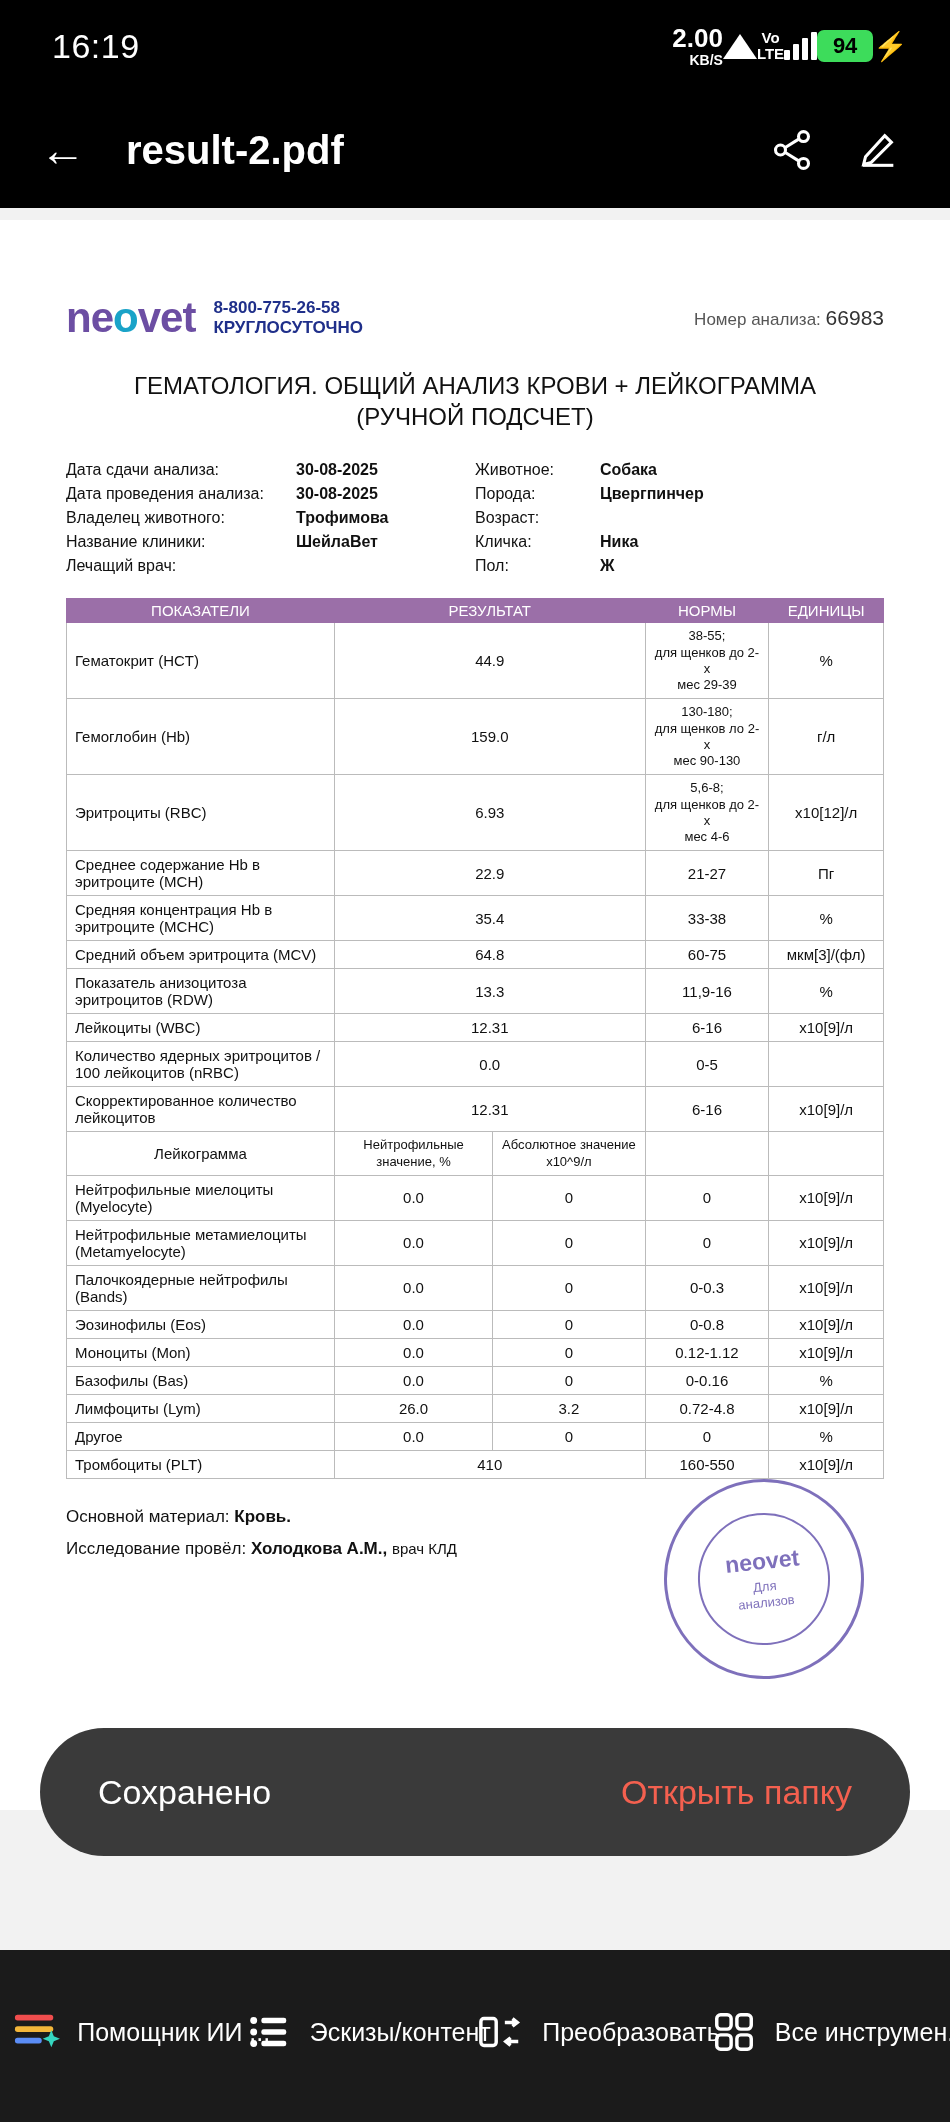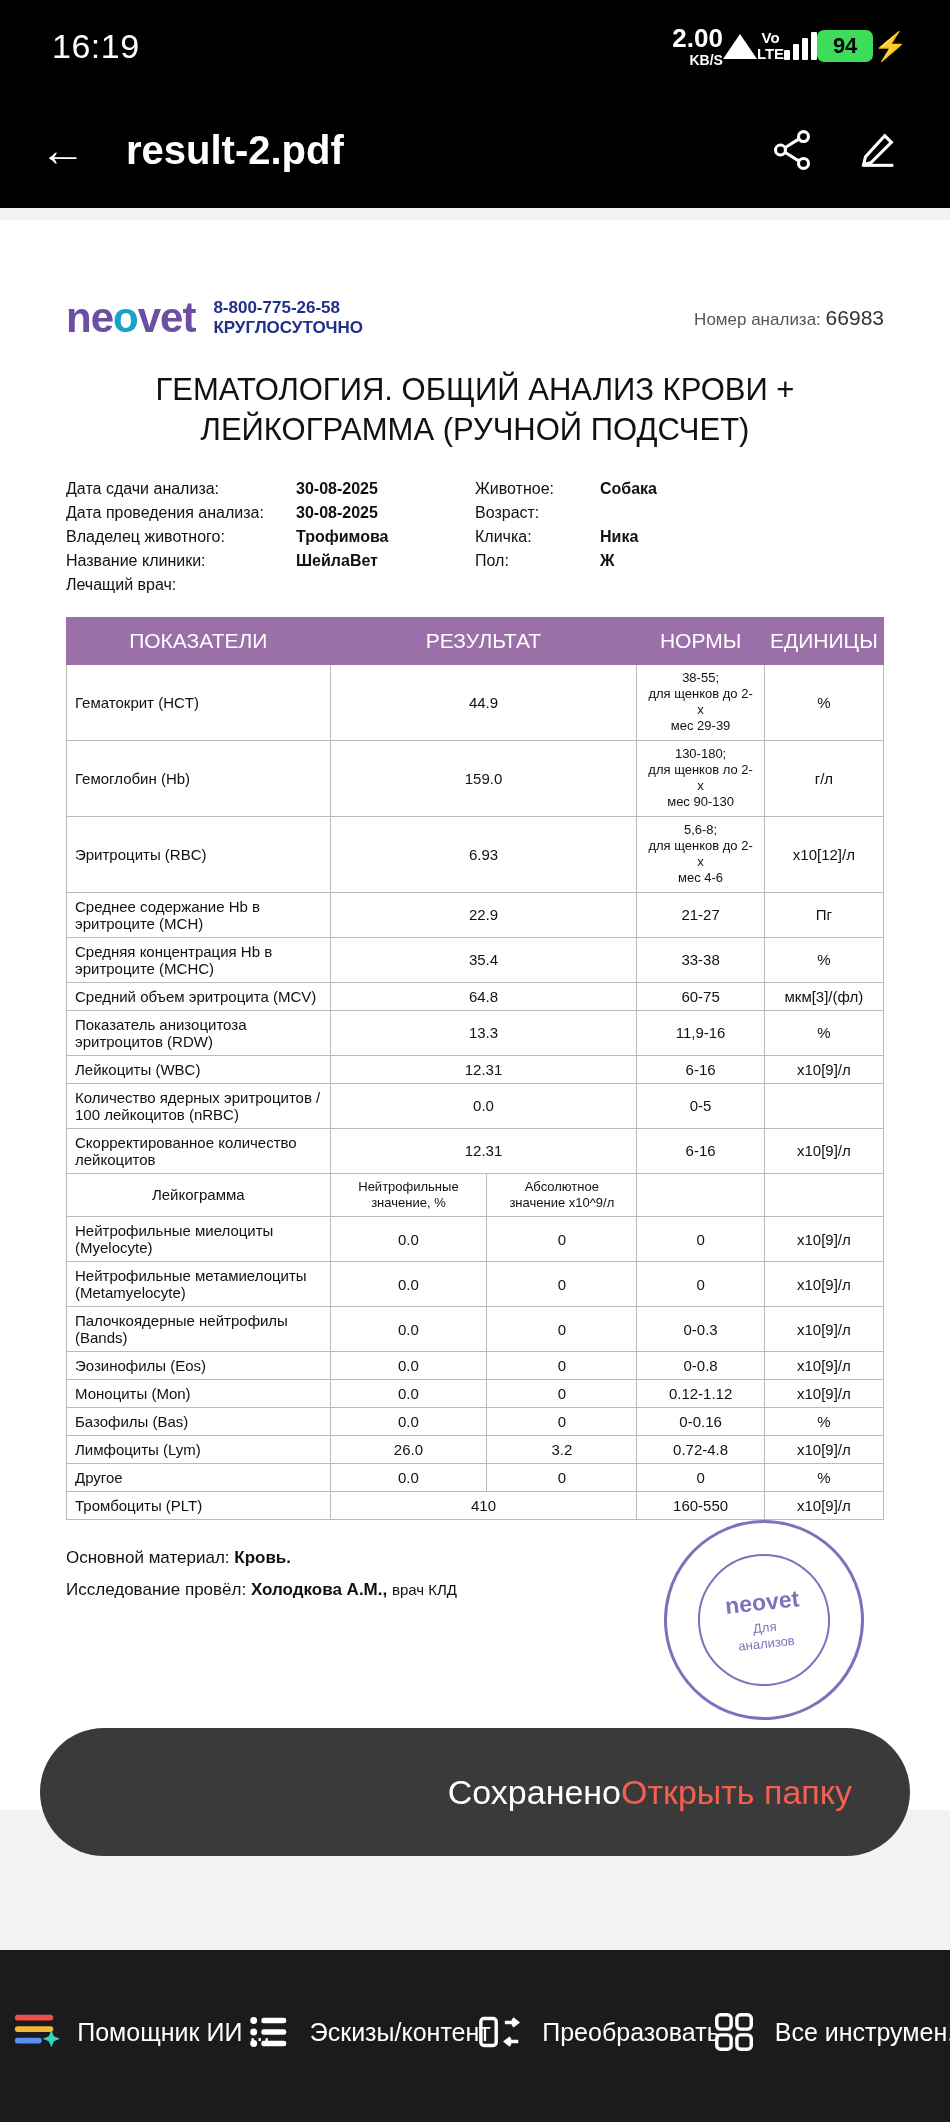--- a/index.html
+++ b/index.html
@@ -71,7 +71,7 @@
   .anal-no b { font-size: 21px; color: #333; font-weight: normal; }
 
   .doc-title {
-    text-align: center; font-size: 31px; color: #111; margin: 28px 30px 26px 30px; line-height: 1.3;
+    text-align: center; font-size: 24px; color: #111; margin: 28px 30px 26px 30px; line-height: 1.3;
   }
 
   .meta { display: flex; gap: 0; font-size: 16px; color: #111; margin-bottom: 20px; }

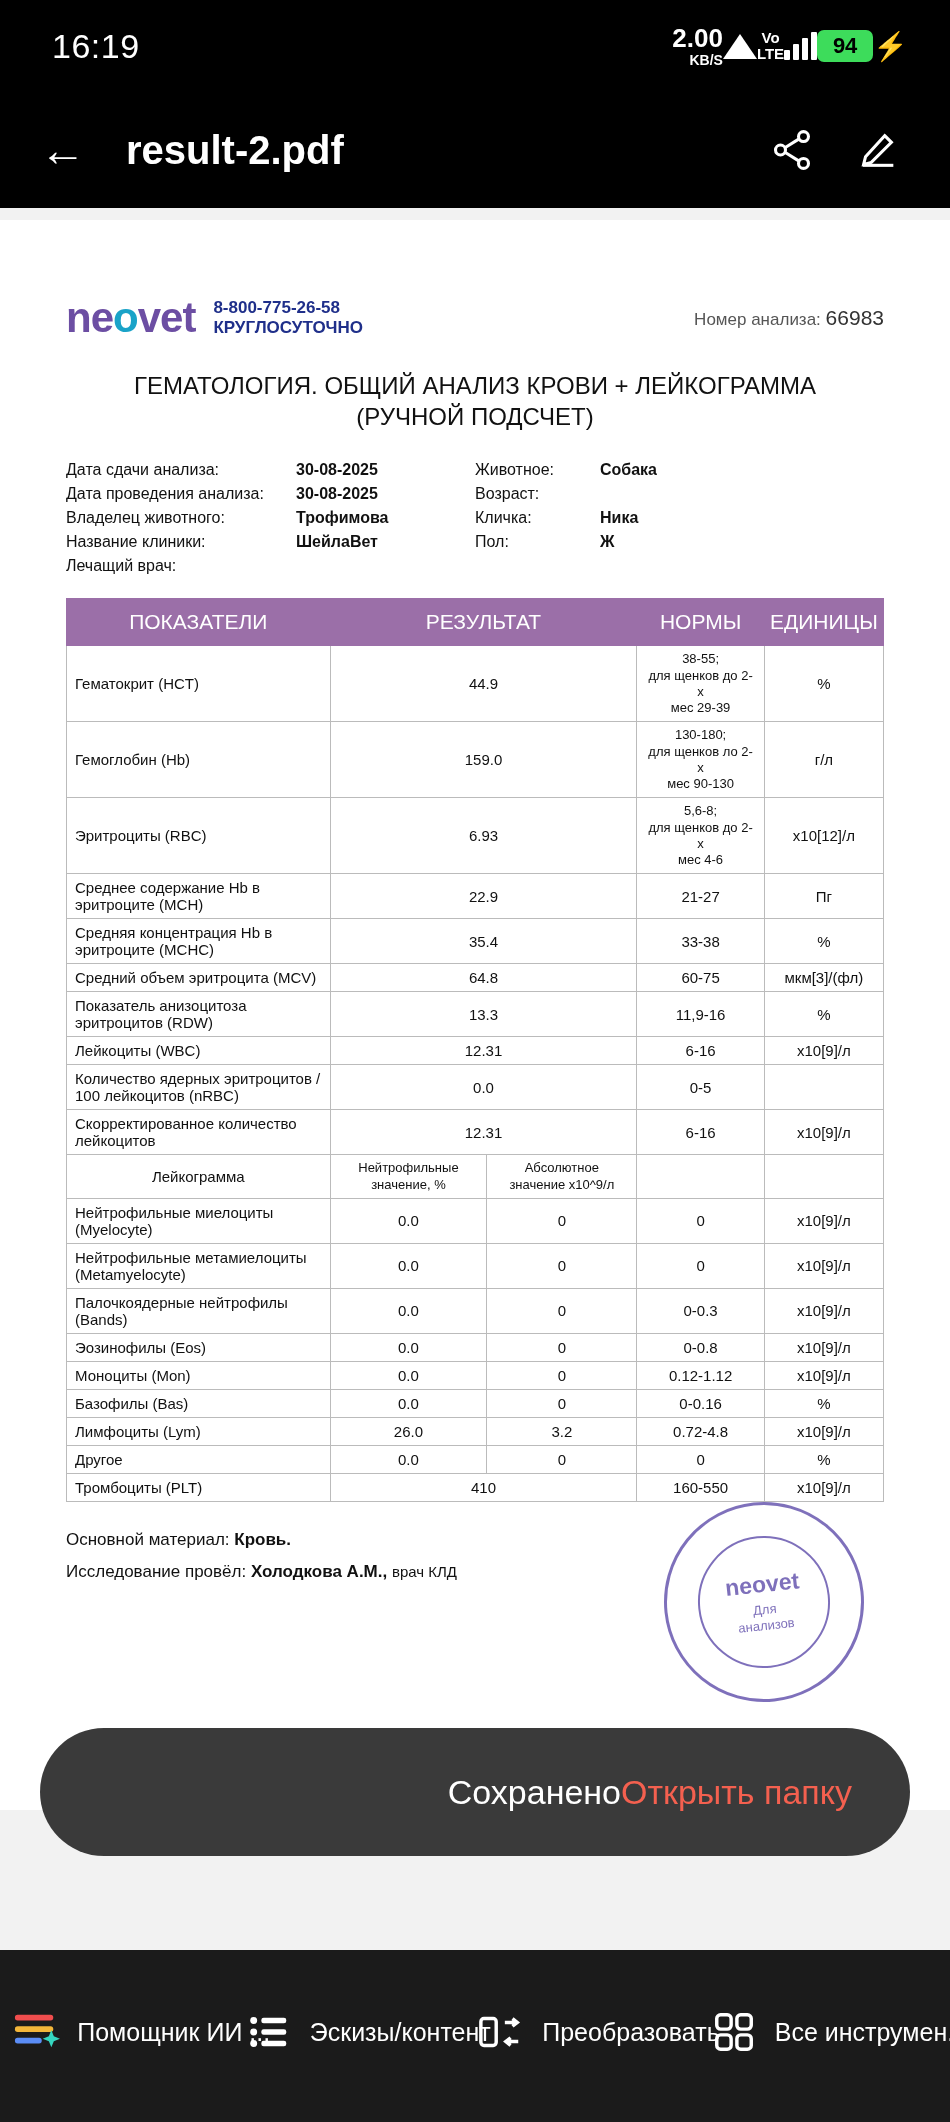--- a/index.html
+++ b/index.html
@@ -227,6 +227,10 @@
             <span class="v">Собака</span>
           </div>
           <div class="meta-row">
+            <span class="k">Порода:</span>
+            <span class="v">Цвергпинчер</span>
+          </div>
+          <div class="meta-row">
             <span class="k">Возраст:</span>
             <span class="v"></span>
           </div>

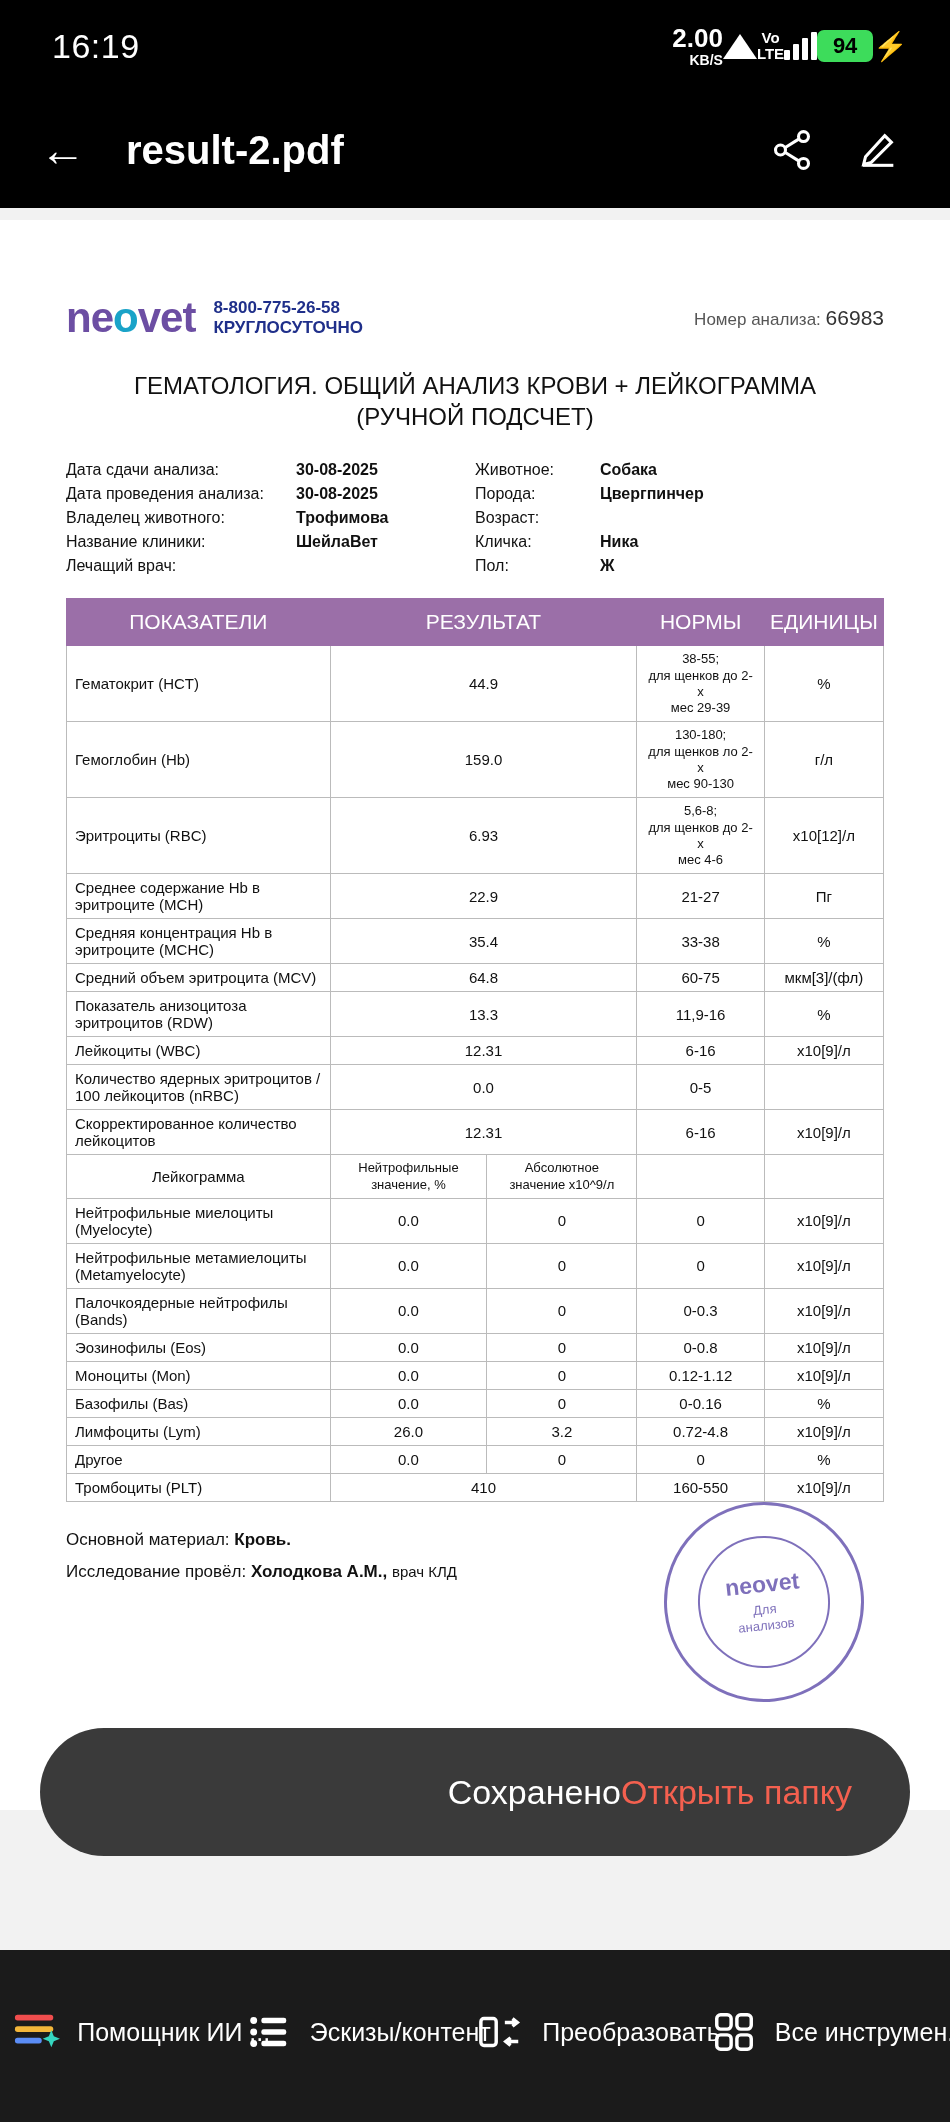--- a/index.html
+++ b/index.html
@@ -83,8 +83,8 @@
 
   table.res { width: 100%; border-collapse: collapse; font-size: 15px; color: #111; }
   table.res th {
-    background: #9b6fa8; color: #fff; font-weight: normal; font-size: 21px;
-    padding: 11px 4px; border: 1px solid #9b6fa8; text-align: center;
+    background: #9b6fa8; color: #fff; font-weight: normal; font-size: 15px;
+    padding: 3px 4px; border: 1px solid #9b6fa8; text-align: center;
   }
   table.res td { border: 1px solid #bbb; padding: 5px 8px; vertical-align: middle; }
   table.res td.c { text-align: center; }

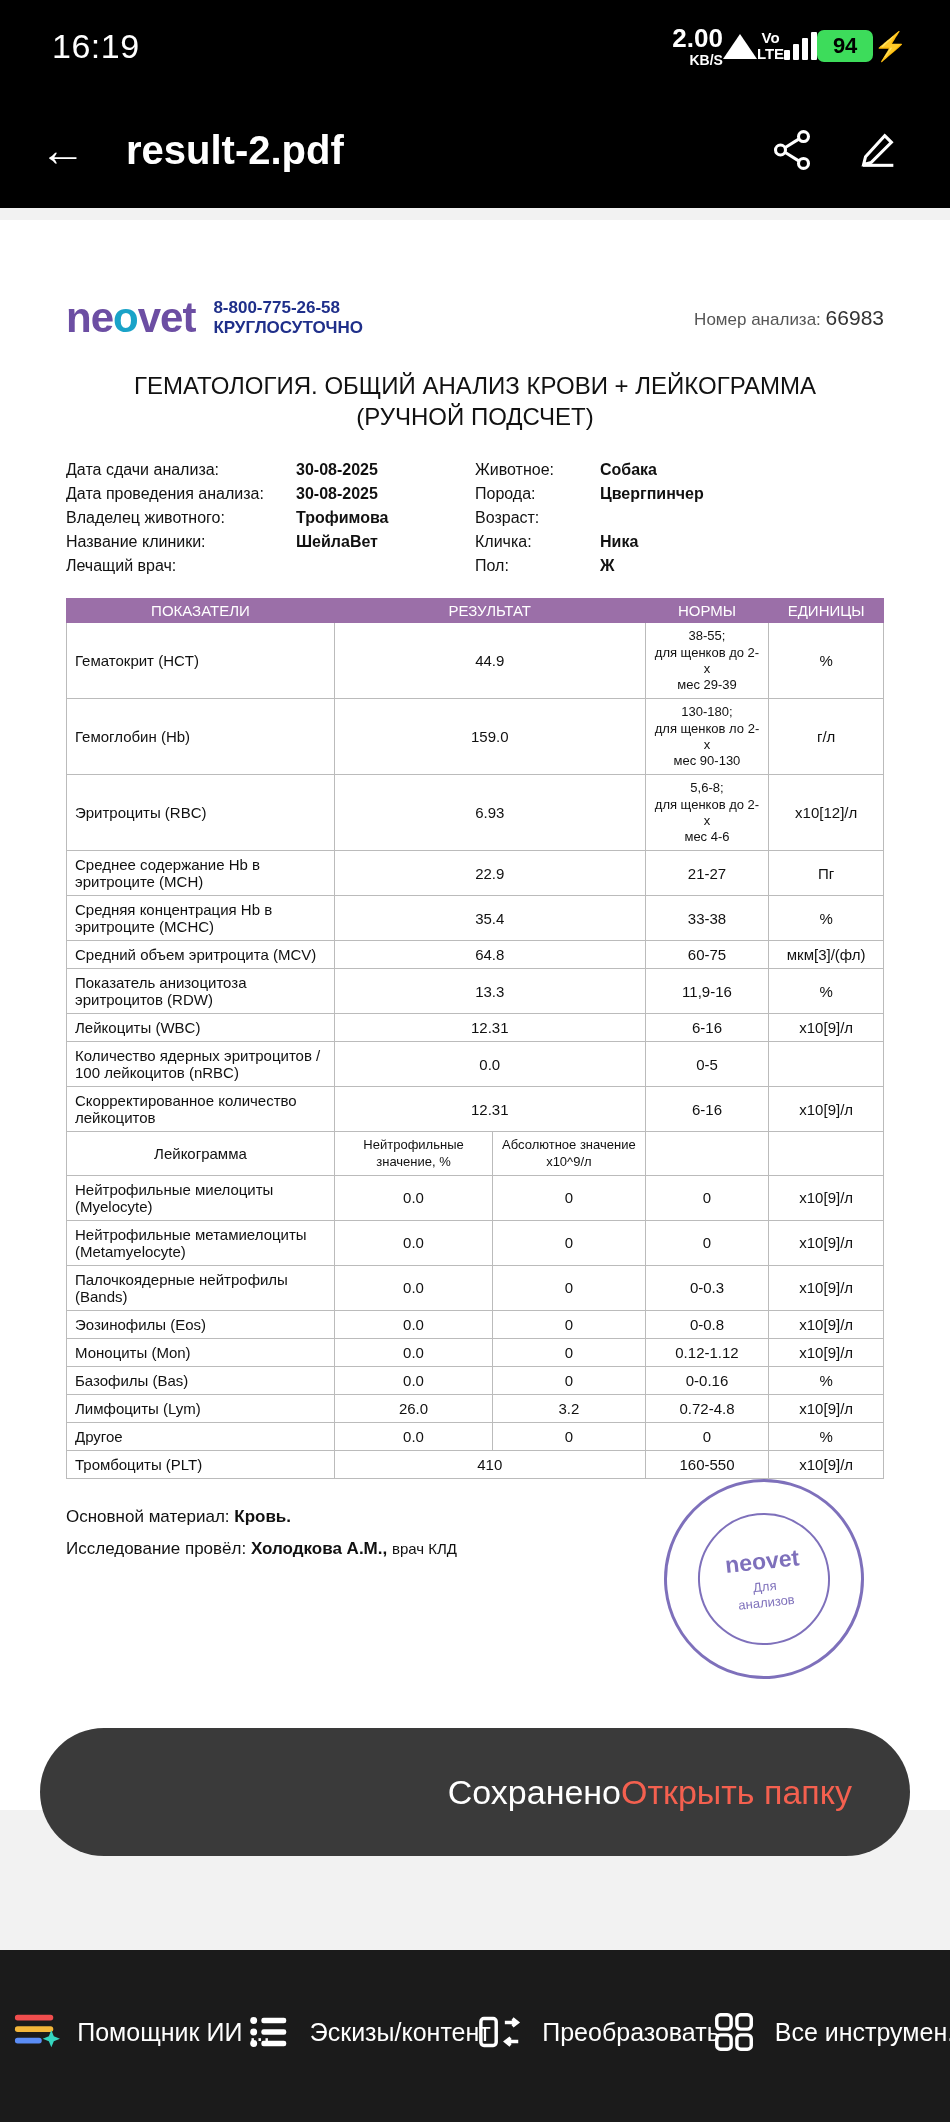--- a/index.html
+++ b/index.html
@@ -115,7 +115,7 @@
   .snackbar {
     position: absolute; left: 40px; right: 40px; bottom: 94px; height: 128px;
     background: #3a3a3a; border-radius: 64px; display: flex; align-items: center;
-    justify-content: flex-end; padding: 8px 58px; color: #fff;
+    justify-content: space-between; padding: 8px 58px; color: #fff;
   }
   .snackbar .msg { font-size: 34px; }
   .snackbar .action { font-size: 34px; color: #f4604f; font-weight: normal; }

